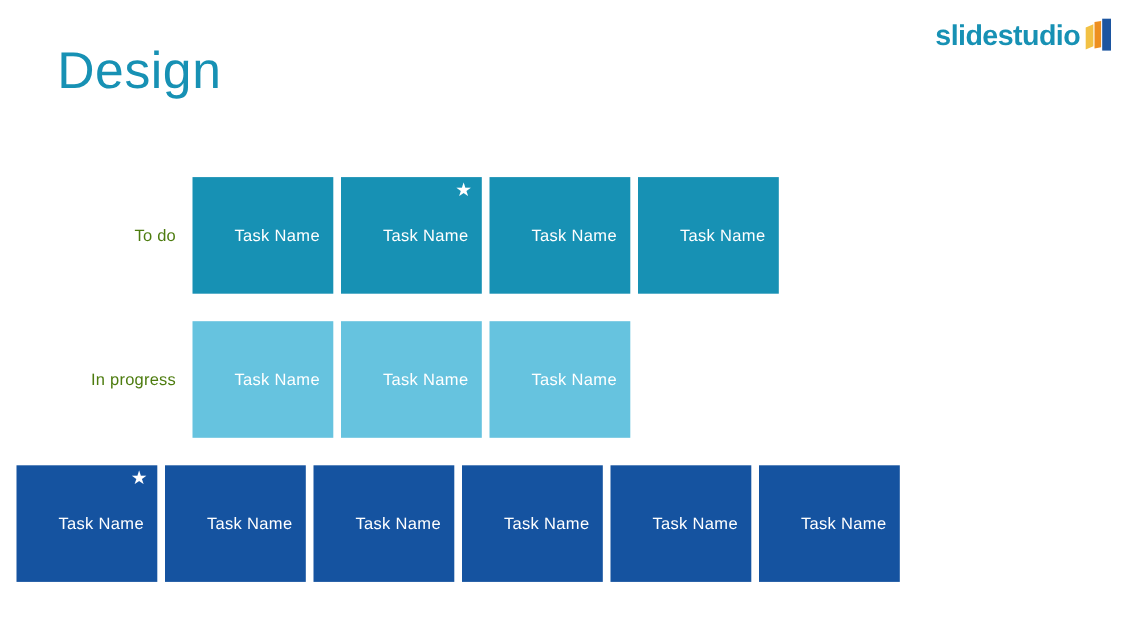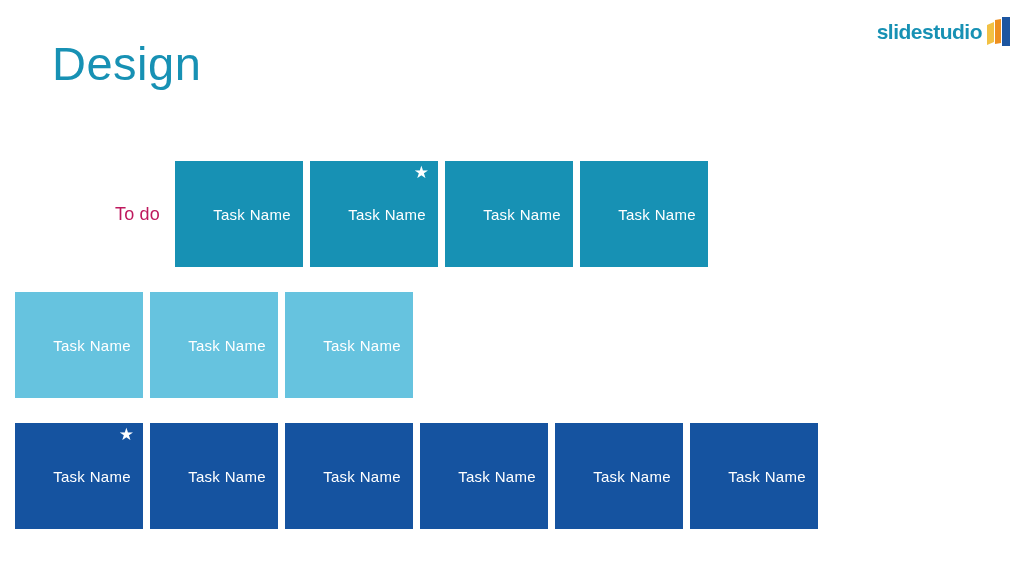--- a/index.html
+++ b/index.html
@@ -25,7 +25,7 @@
   }
   .logo-text {
     color: #1791B4;
-    font-size: 21px;
+    font-size: 26px;
     font-weight: bold;
     letter-spacing: -0.5px;
     line-height: 1;

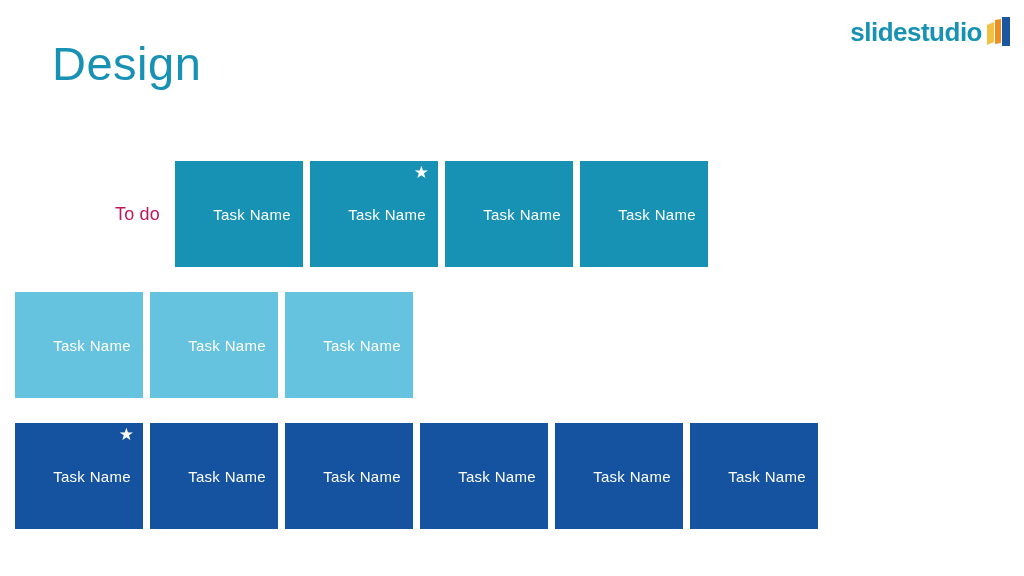--- a/index.html
+++ b/index.html
@@ -71,9 +71,9 @@
   .row-label {
     flex: 0 0 160px;
     text-align: right;
-    font-size: 18px;
+    font-size: 15px;
     letter-spacing: 0.2px;
-    color: #be185d;
+    color: #4d7c0f;
   }
   .cards {
     display: flex;

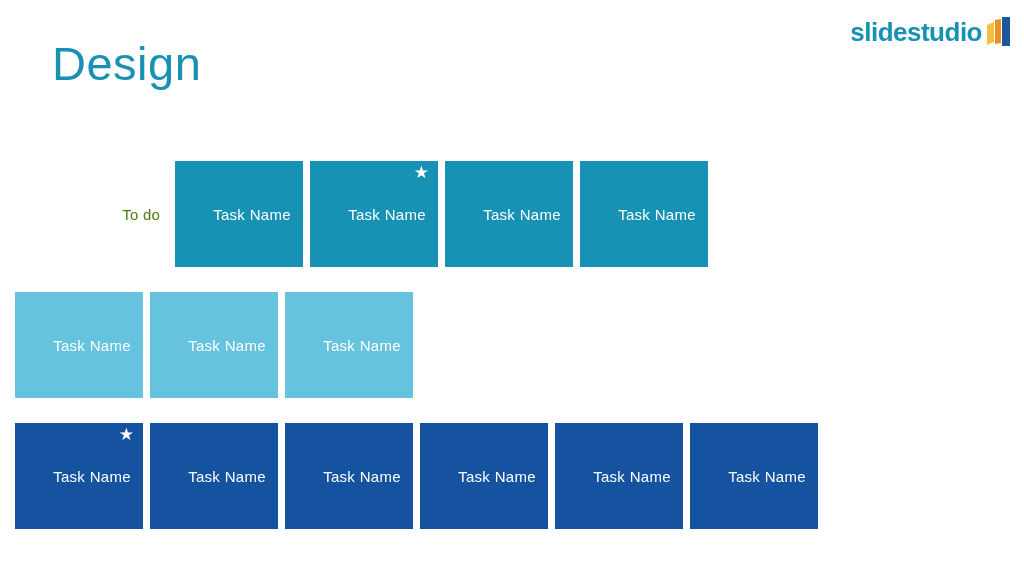--- a/index.html
+++ b/index.html
@@ -140,6 +140,7 @@
         </div>
       </div>
       <div class="board-row">
+        <div class="row-label">In progress</div>
         <div class="cards">
           <div class="card" style="background: rgb(102, 195, 223);">
             <span class="card-label">Task Name</span>

